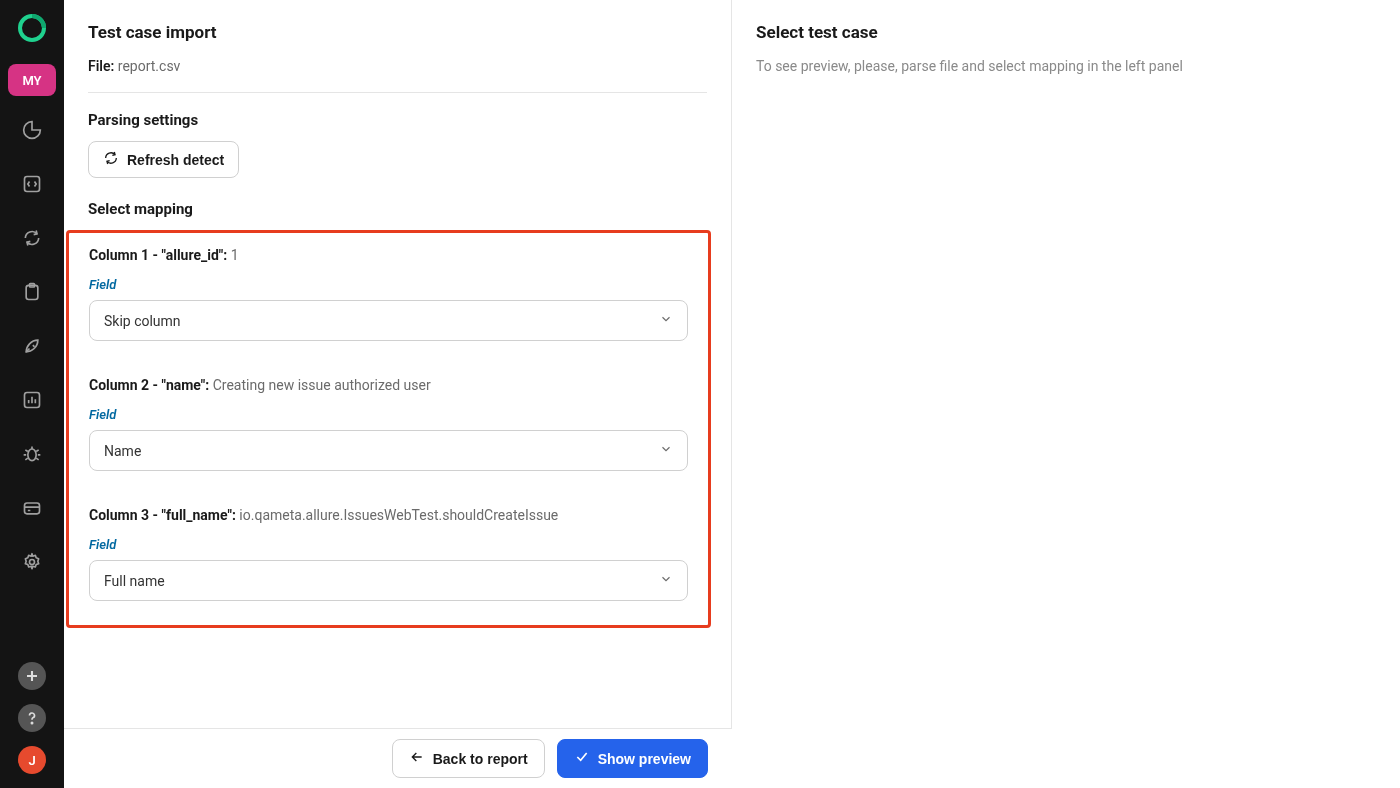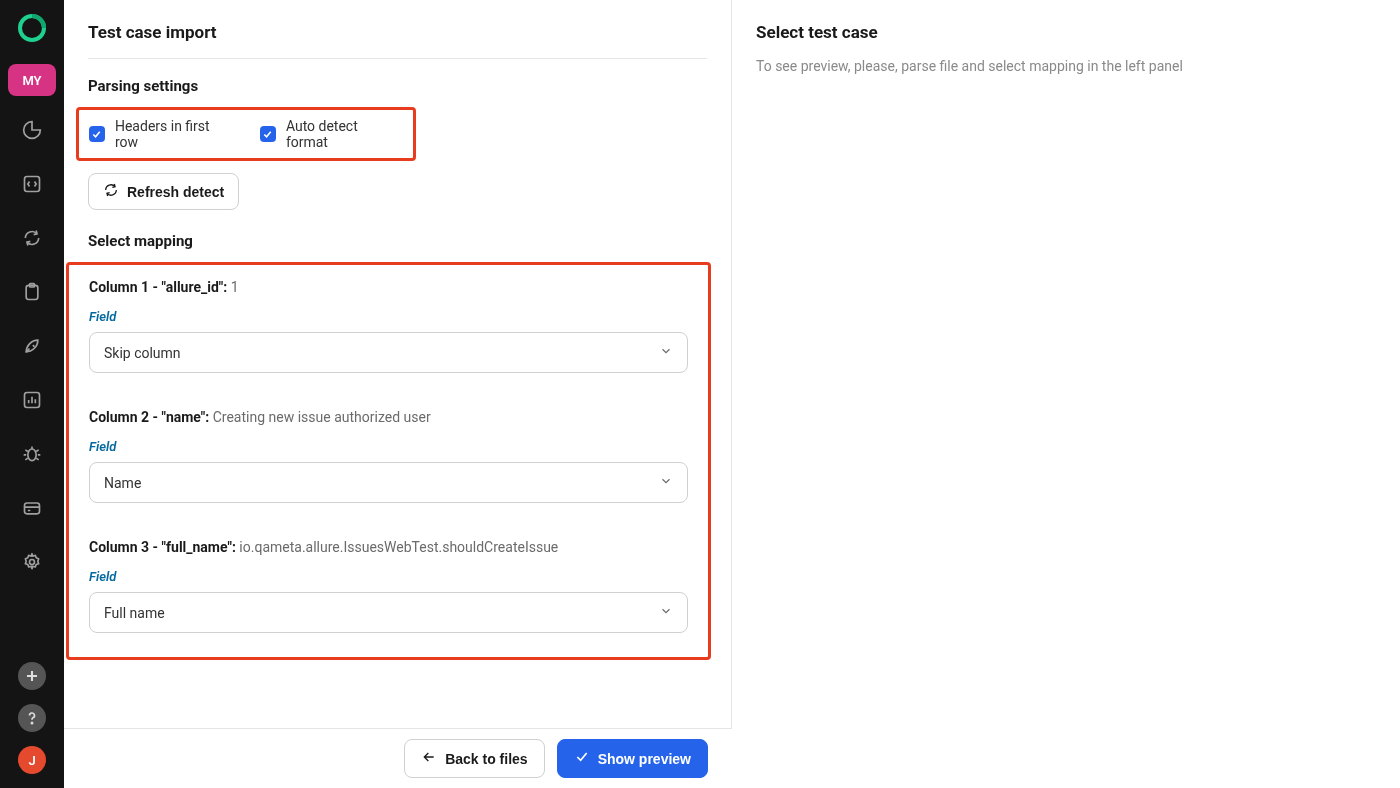--- a/index.html
+++ b/index.html
@@ -229,6 +229,10 @@
 
       <div class="left-panel">
         <h1 class="page-title">Test case import</h1>
+        <div class="file-row">
+          <span class="label">File:</span>
+          <span class="value">report.csv</span>
+        </div>
         <hr class="divider">
 
         <div class="section-title">Parsing settings</div>

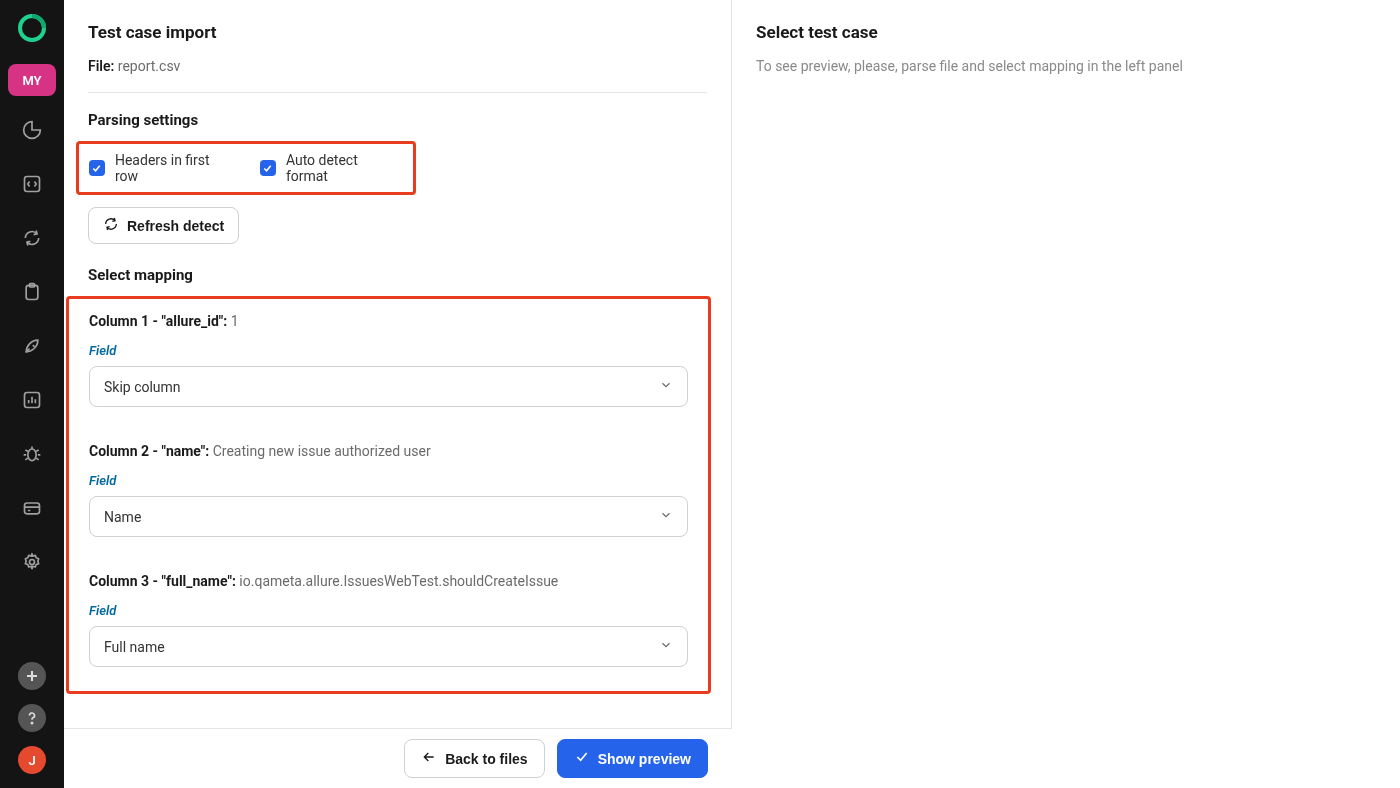--- a/index.html
+++ b/index.html
@@ -237,24 +237,6 @@
 
         <div class="section-title">Parsing settings</div>
 
-        <div class="highlight-box-1">
-          <div class="checkbox-row">
-            <div class="cbox">
-              <svg viewBox="0 0 24 24" fill="none" stroke="currentColor" stroke-width="3.5">
-                  <path d="M5 12l5 5 9-11"></path>
-                </svg>
-            </div>
-            <span class="cbox-label">Headers in first row</span>
-          </div>
-          <div class="checkbox-row">
-            <div class="cbox">
-              <svg viewBox="0 0 24 24" fill="none" stroke="currentColor" stroke-width="3.5">
-                  <path d="M5 12l5 5 9-11"></path>
-                </svg>
-            </div>
-            <span class="cbox-label">Auto detect format</span>
-          </div>
-        </div>
 
         <button class="refresh-btn">
           <span>

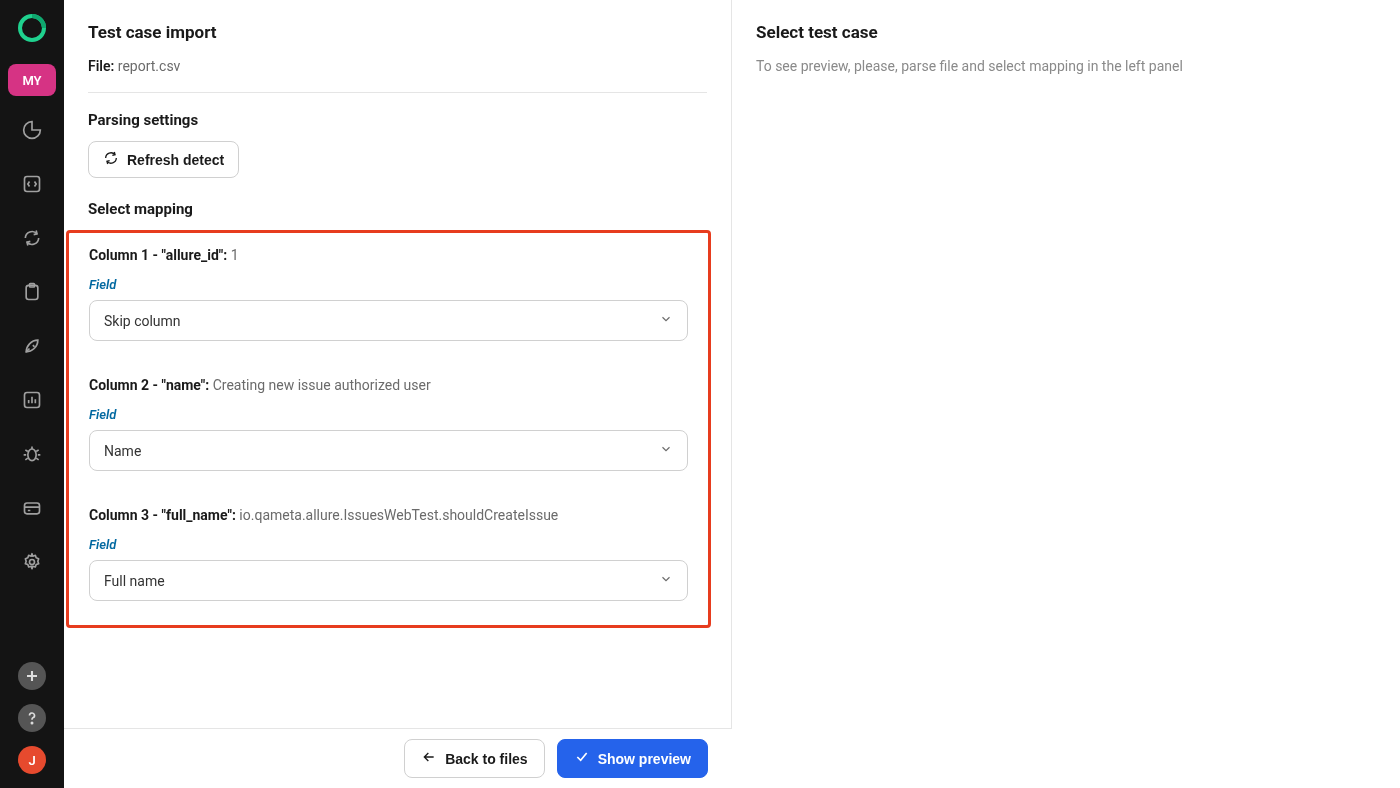--- a/index.html
+++ b/index.html
@@ -310,7 +310,7 @@
                 <path d="M19 12H5M11 6l-6 6 6 6"></path>
               </svg>
           </span>
-          <span>Back to files</span>
+          <span>Back to report</span>
         </button>
         <button class="btn btn-primary">
           <span>

